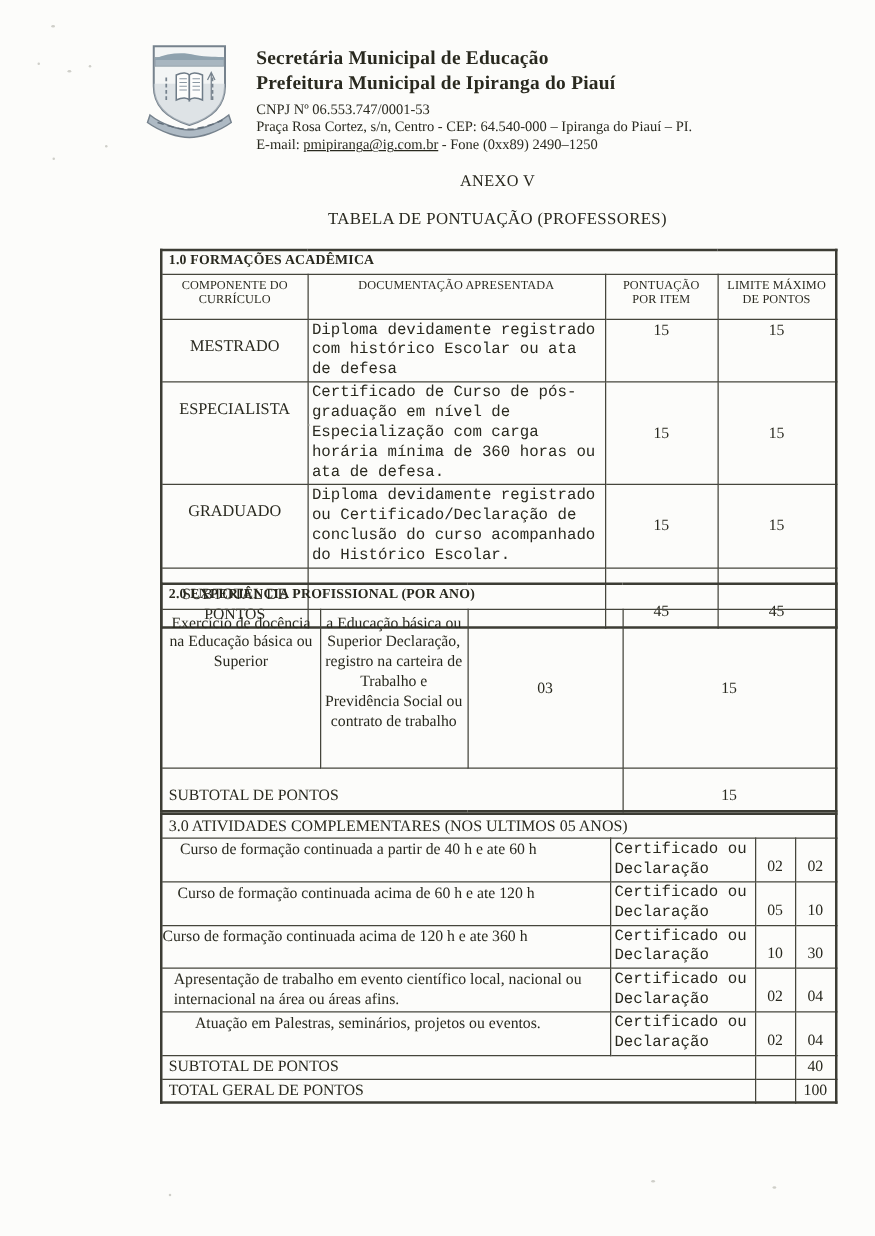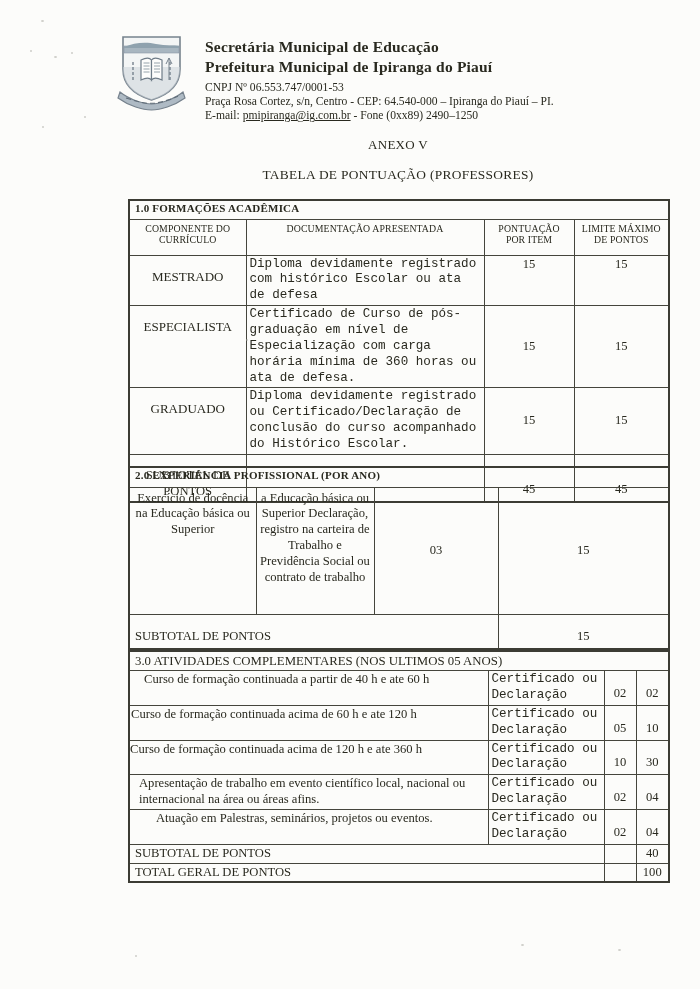--- a/index.html
+++ b/index.html
@@ -38,7 +38,7 @@
   td.label-left{padding-left:5px;}
   
   #table-atividades tr.r1 td.desc{padding-left:14px;}
-  #table-atividades tr.r2 td.desc{padding-left:1px;}
+  #table-atividades tr.r2 td.desc{padding-left:12px;}
   #table-atividades tr.r3 td.desc{padding-left:0px;}
   #table-atividades tr.r4 td.desc{padding-left:9px;}
   #table-atividades tr.r5 td.desc{padding-left:26px;}

